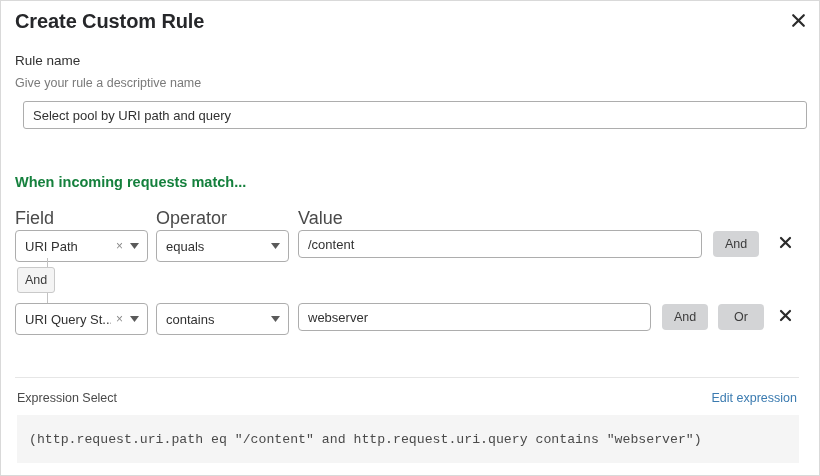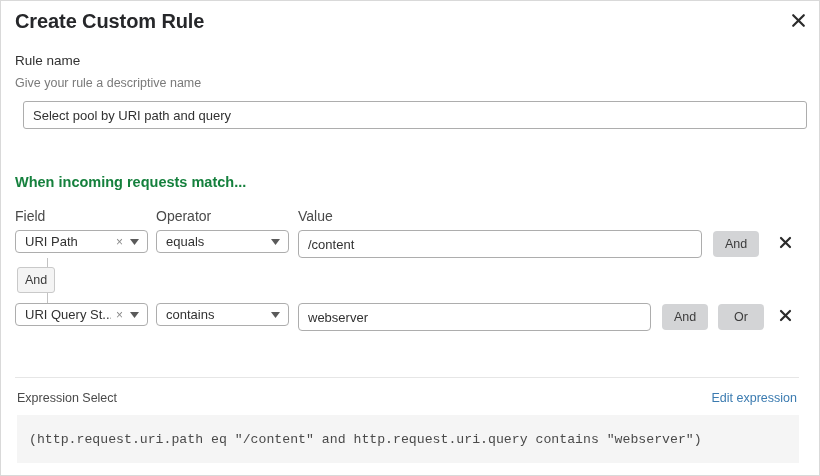--- a/index.html
+++ b/index.html
@@ -93,7 +93,7 @@
   .col-head {
     position: absolute;
     top: 207px;
-    font-size: 14px;
+    font-size: 18px;
     color: #4a4a4a;
   }
   .col-head.field    { left: 14px; }

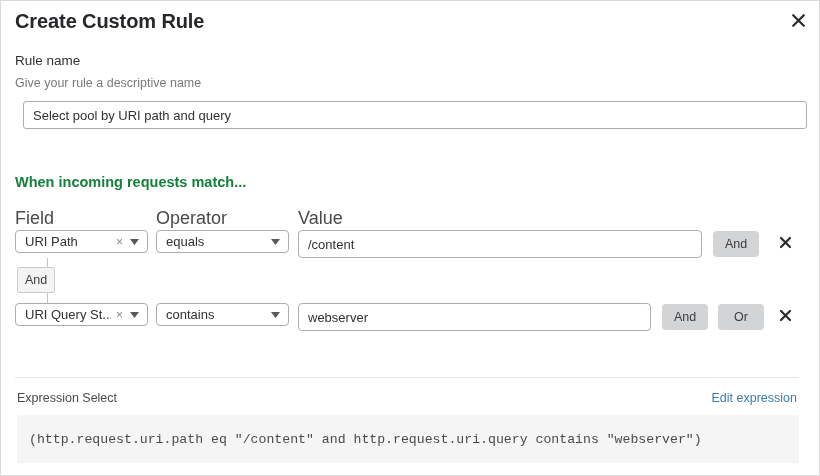--- a/index.html
+++ b/index.html
@@ -108,7 +108,7 @@
   .select-box {
     position: absolute;
     box-sizing: border-box;
-    height: 23px;
+    height: 32px;
     border: 1px solid #adadad;
     border-radius: 4px;
     background: #ffffff;

